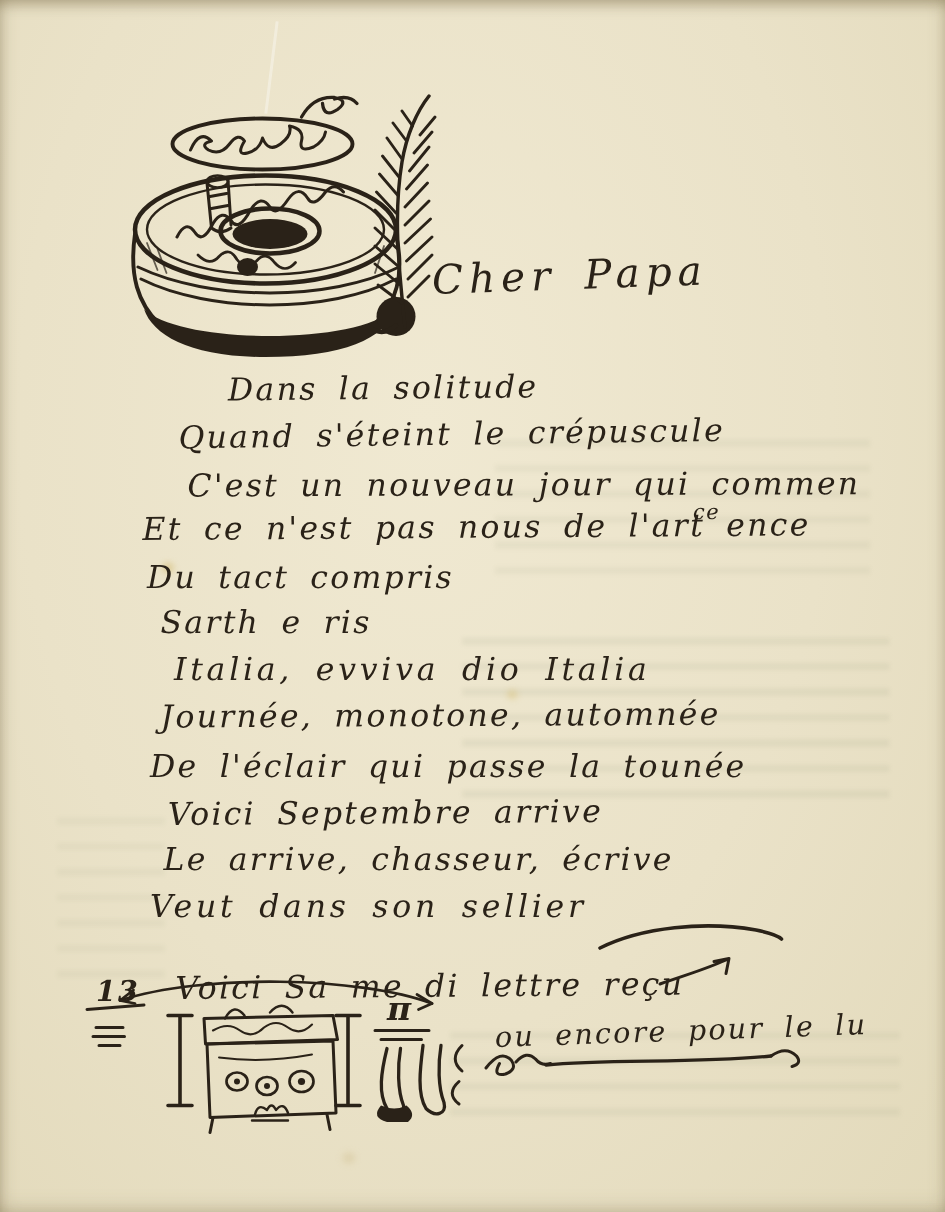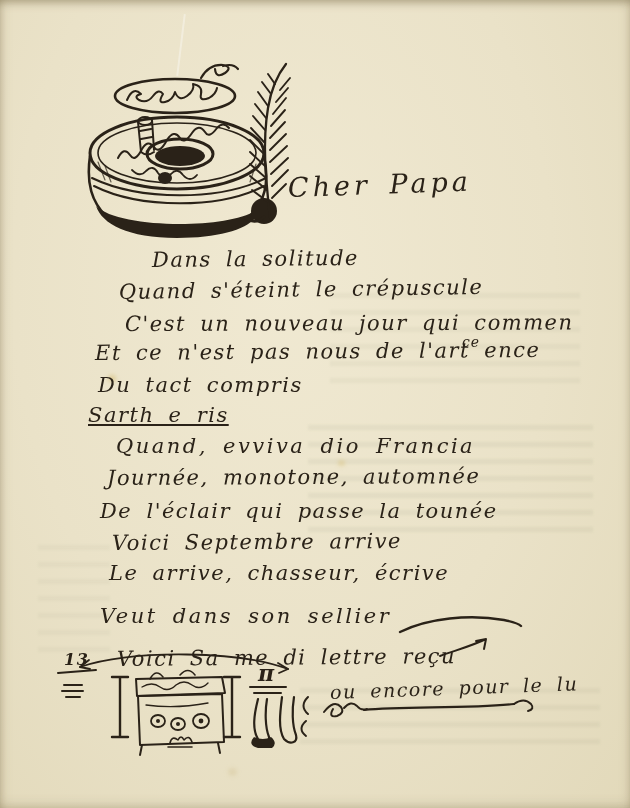--- a/index.html
+++ b/index.html
@@ -49,7 +49,7 @@
   .l2{left:125px;top:312px;transform:rotate(-.2deg);}
   .l3{left:95px;top:341px;transform:rotate(-.4deg);}
   .l4{left:98px;top:373px;text-align:right;}
-  .l5{left:88px;top:403px;text-decoration:underline;}
+  .l5{left:107px;top:403px;}
   .l6{left:116px;top:434px;letter-spacing:2.5px;}
   .l7{left:107px;top:466px;transform:rotate(-.3deg);}
   .l8{left:100px;top:499px;}

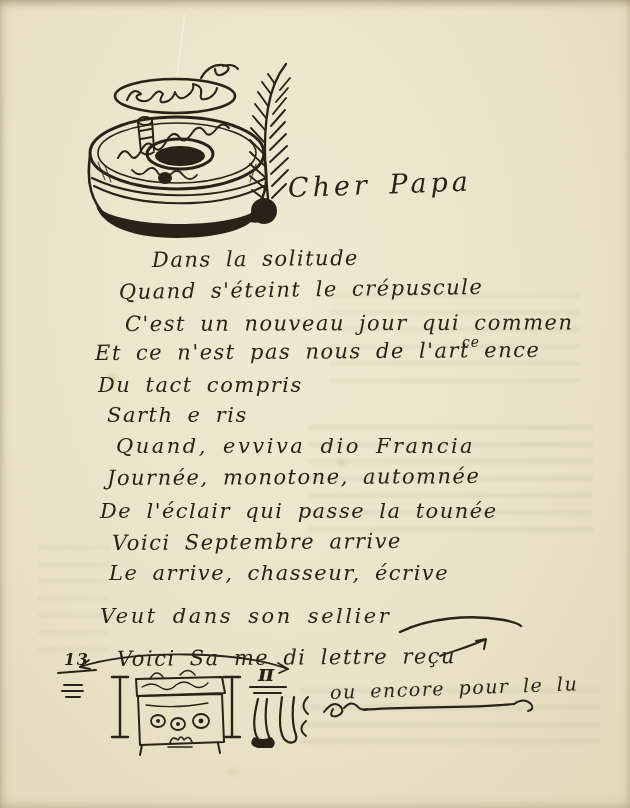--- a/index.html
+++ b/index.html
@@ -118,7 +118,7 @@
   <div class="hw l3">Et ce n'est pas nous de l'art ence</div>
   <div class="hw l4">Du tact compris</div>
   <div class="hw l5">Sarth e ris</div>
-  <div class="hw l6">Quand, evviva dio Francia</div>
+  <div class="hw l6">Italia, evviva dio Italia</div>
   <div class="hw l7">Journée, monotone, automnée</div>
   <div class="hw l8">De l'éclair qui passe la tounée</div>
   <div class="hw l9">Voici Septembre arrive</div>

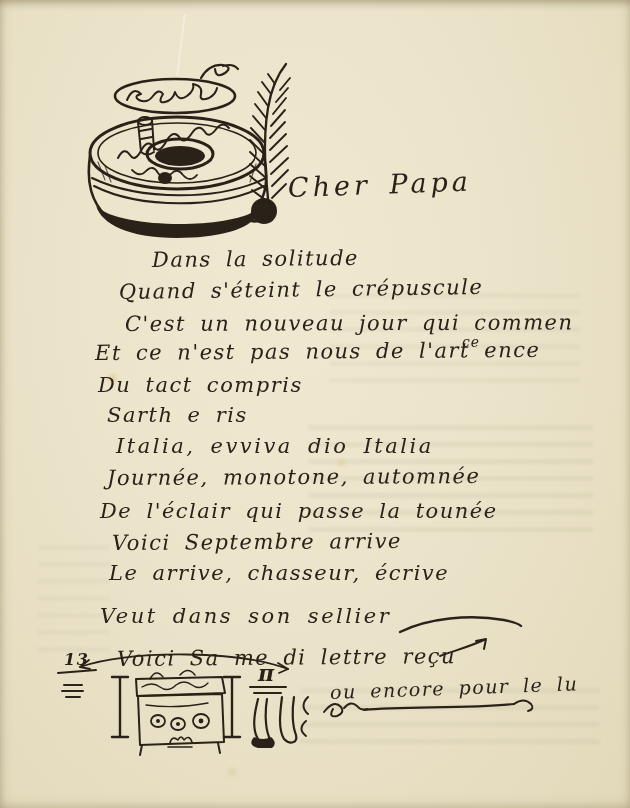--- a/index.html
+++ b/index.html
@@ -55,7 +55,7 @@
   .l8{left:100px;top:499px;}
   .l9{left:112px;top:531px;transform:rotate(-.4deg);}
   .l10{left:109px;top:561px;}
-  .l11{left:100px;top:592px;letter-spacing:2.5px;margin-top:12px;}
+  .l11{left:100px;top:592px;letter-spacing:2.5px;}
   .l12{left:107px;top:621px;letter-spacing:2.5px;}
   .l13{left:117px;top:647px;transform:rotate(-.5deg);}
   .l14{left:330px;top:681px;font-size:19px;transform:rotate(-2deg);}

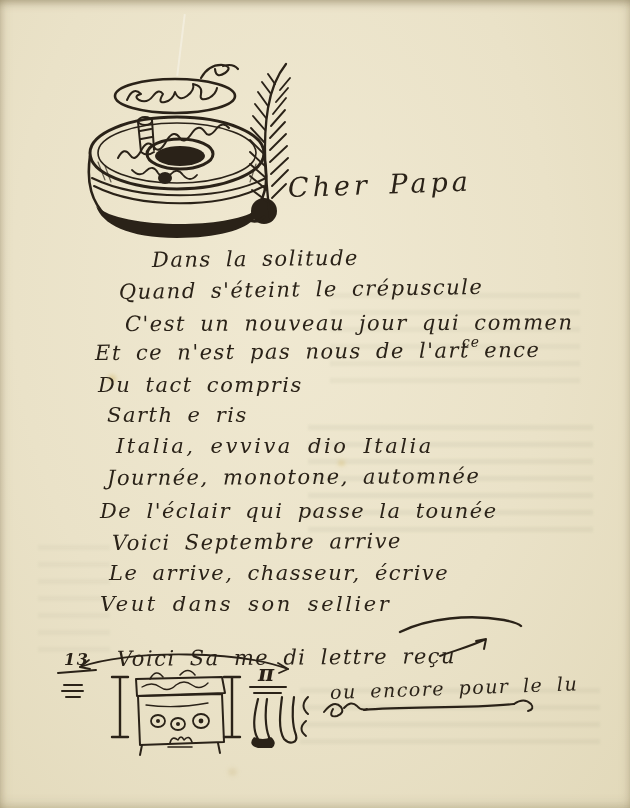--- a/index.html
+++ b/index.html
@@ -28,7 +28,7 @@
   }
   .salutation{font-size:27px;letter-spacing:4px;transform:rotate(-2deg);}
   .sup{font-size:14px;letter-spacing:1px;}
-  .rebus-num{font-size:16px;font-weight:bold;font-style:italic;}
+  .rebus-num{font-size:19px;font-weight:bold;font-style:italic;}
   .pi{font-size:22px;font-weight:bold;}
   svg{position:absolute;overflow:visible;}
   svg .st{stroke:#2a2218;fill:none;stroke-linecap:round;stroke-linejoin:round;}

